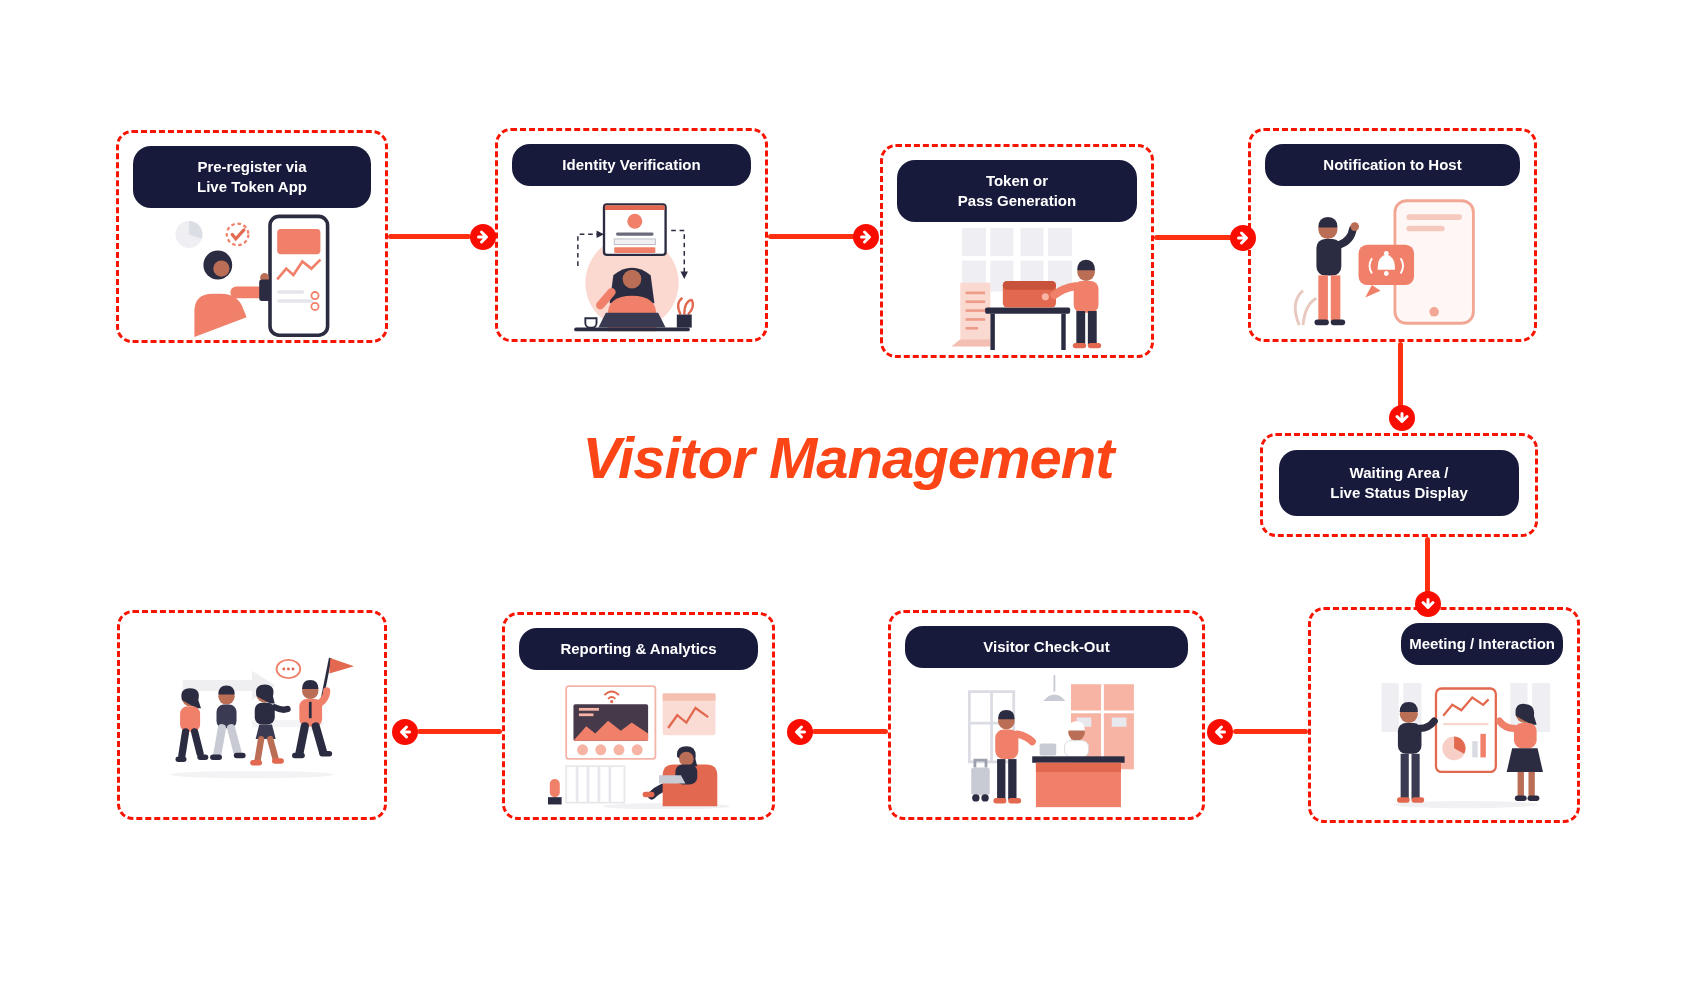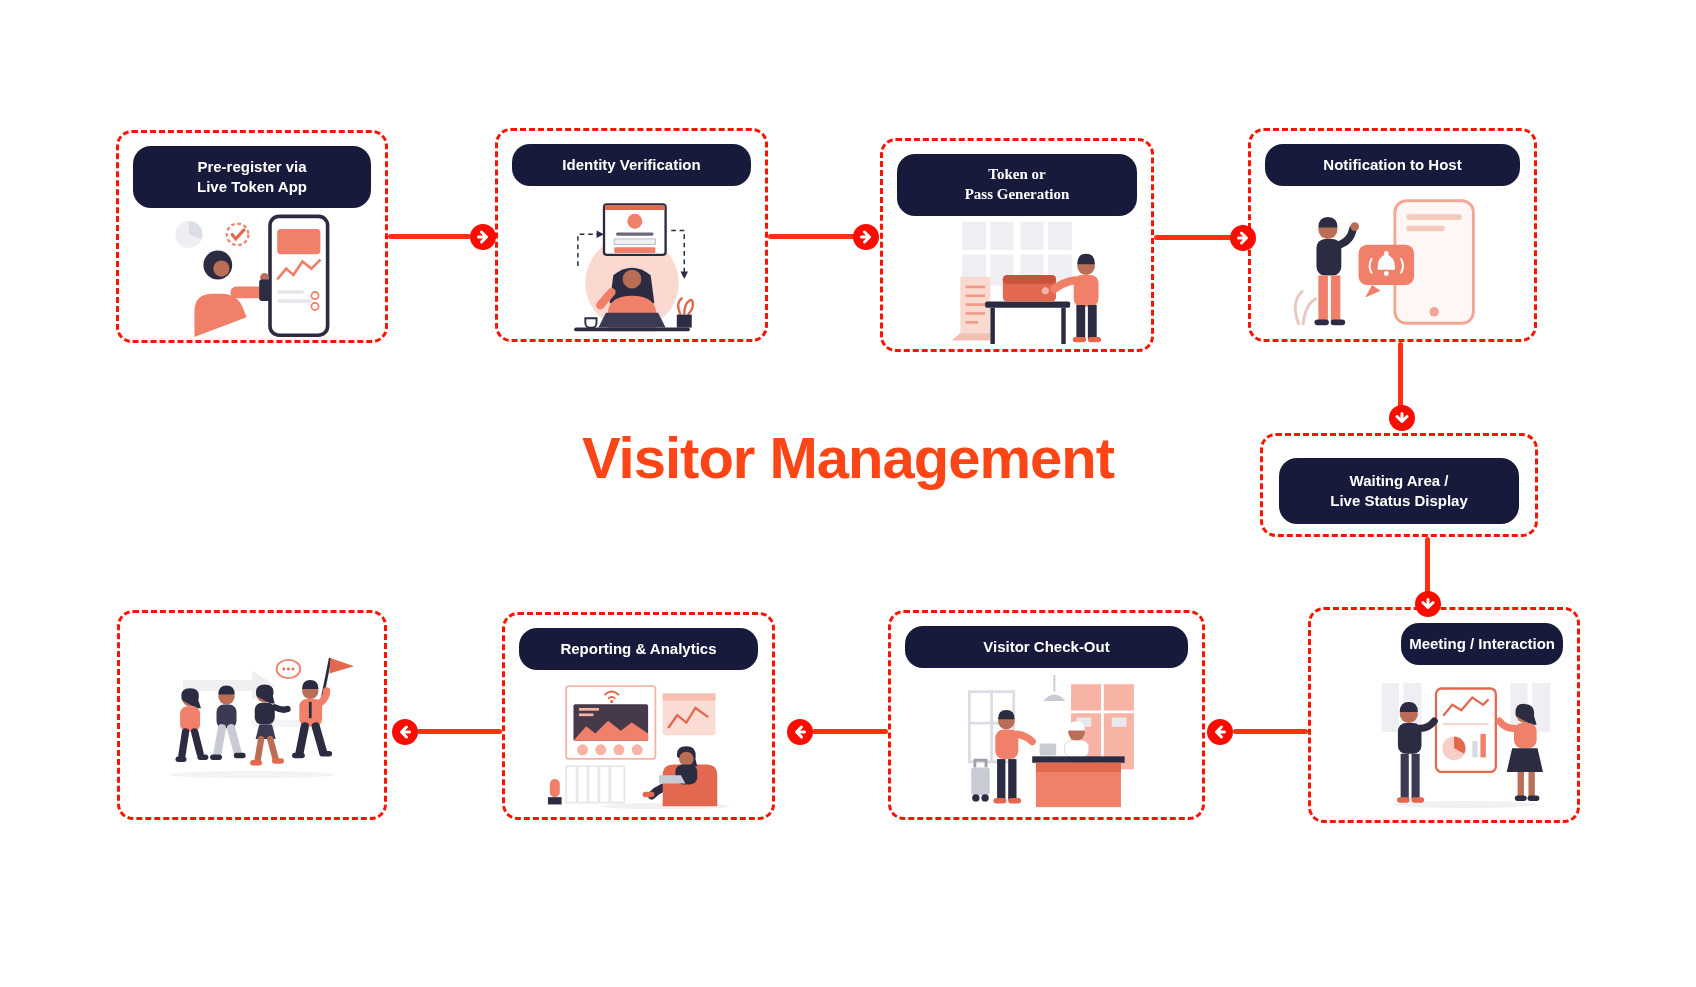--- a/index.html
+++ b/index.html
@@ -27,7 +27,7 @@
   .illus svg{display:block;}
   #n1{left:116px;top:130px;width:272px;height:213px;}
   #n2{left:495px;top:128px;width:273px;height:214px;gap:8px;}
-  #n3{left:880px;top:138px;width:274px;height:214px;font-family:Liberation Serif, serif;}
+  #n3{left:880px;top:144px;width:274px;height:214px;}
   #n4{left:1248px;top:128px;width:289px;height:214px;}
   #n5{left:1260px;top:433px;width:278px;height:104px;}
   #n6{left:1308px;top:607px;width:272px;height:216px;align-items:flex-end;}

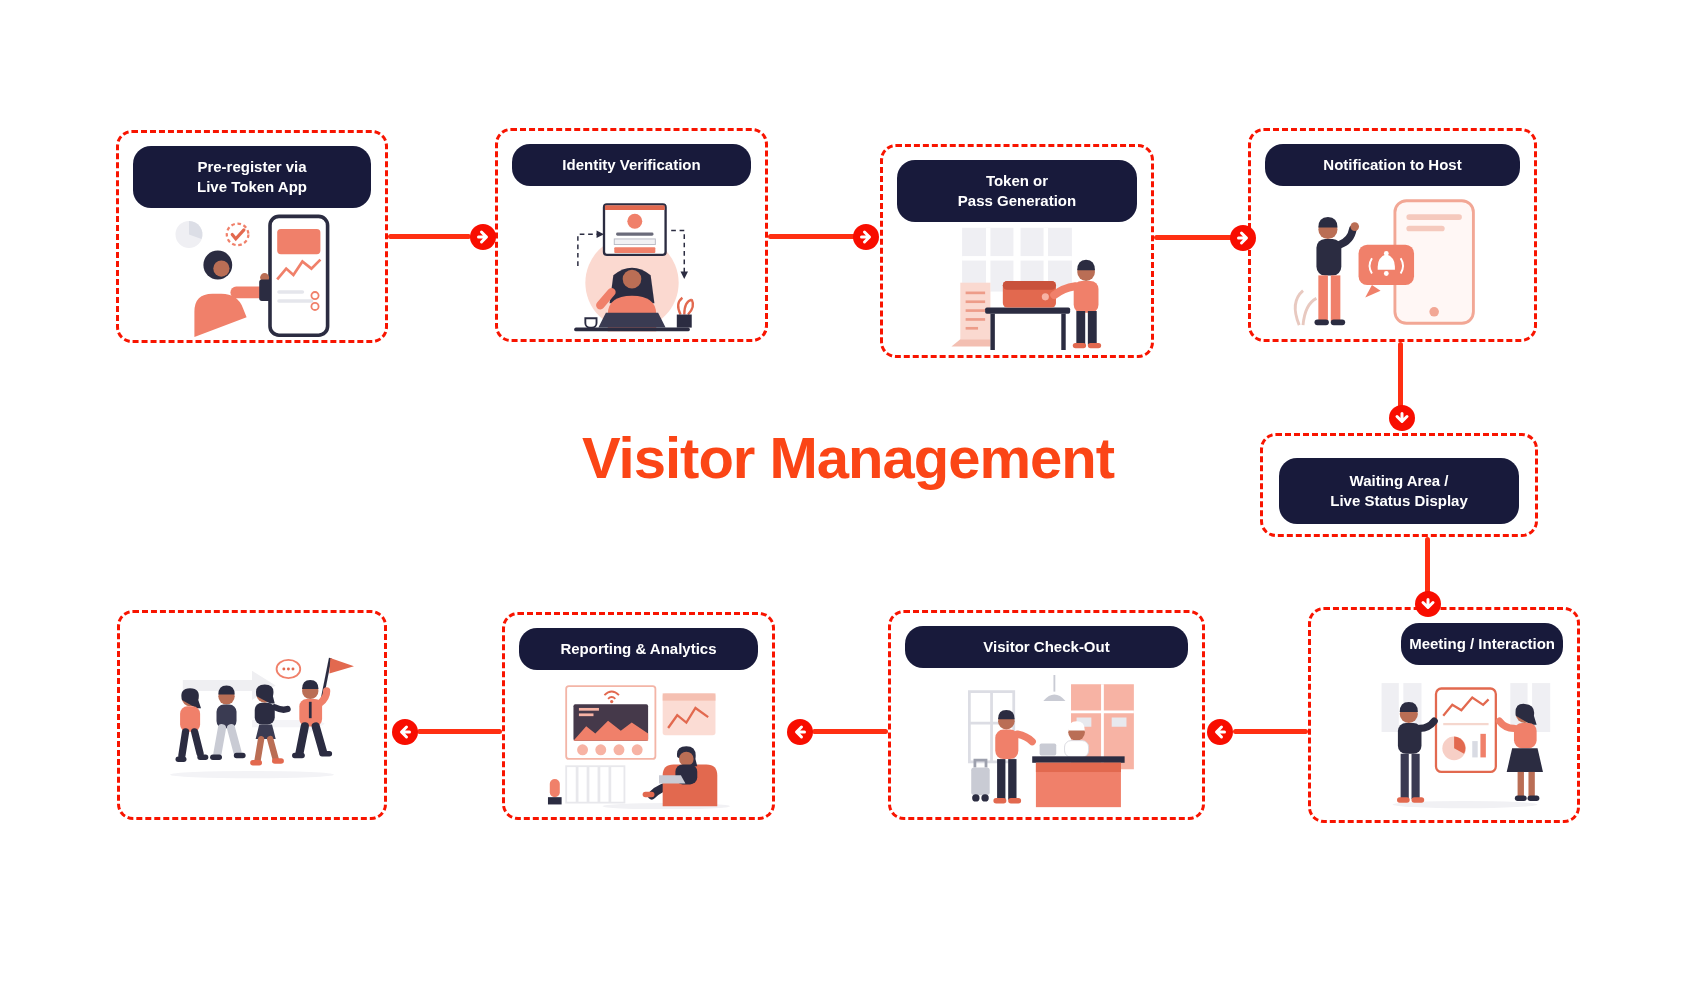--- a/index.html
+++ b/index.html
@@ -11,6 +11,7 @@
     position:absolute;left:50%;top:424px;transform:translateX(-50%);
     font-size:58px;font-weight:bold;letter-spacing:-1px;color:#FB4516;
     white-space:nowrap;
+    font-style:italic;
   }
   .node{
     position:absolute;box-sizing:border-box;background:#fff;

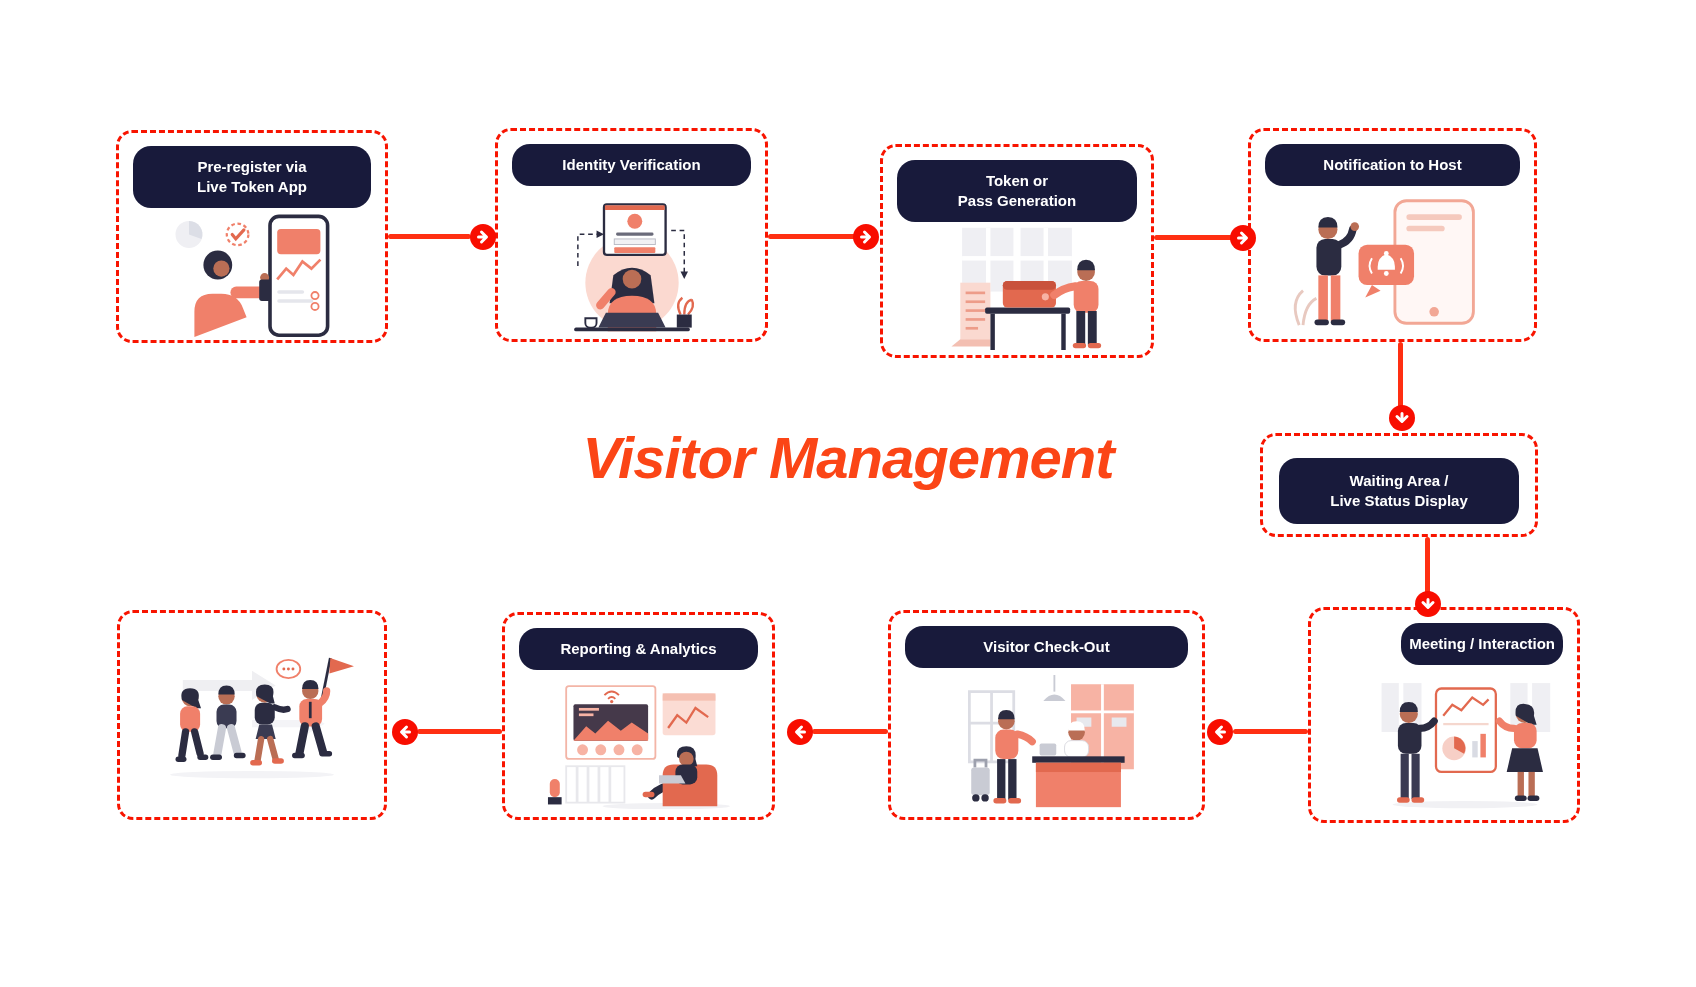--- a/index.html
+++ b/index.html
@@ -23,7 +23,7 @@
     border-radius:18px;font-size:15px;font-weight:bold;line-height:1.32;
     text-align:center;white-space:pre-line;
   }
-  #n5 .pill{margin:22px 16px;padding:13px 8px;}
+  #n5 .pill{margin:14px 16px;padding:13px 8px;}
   .illus{flex:1;display:flex;align-items:center;justify-content:center;min-height:0;}
   .illus svg{display:block;}
   #n1{left:116px;top:130px;width:272px;height:213px;}

